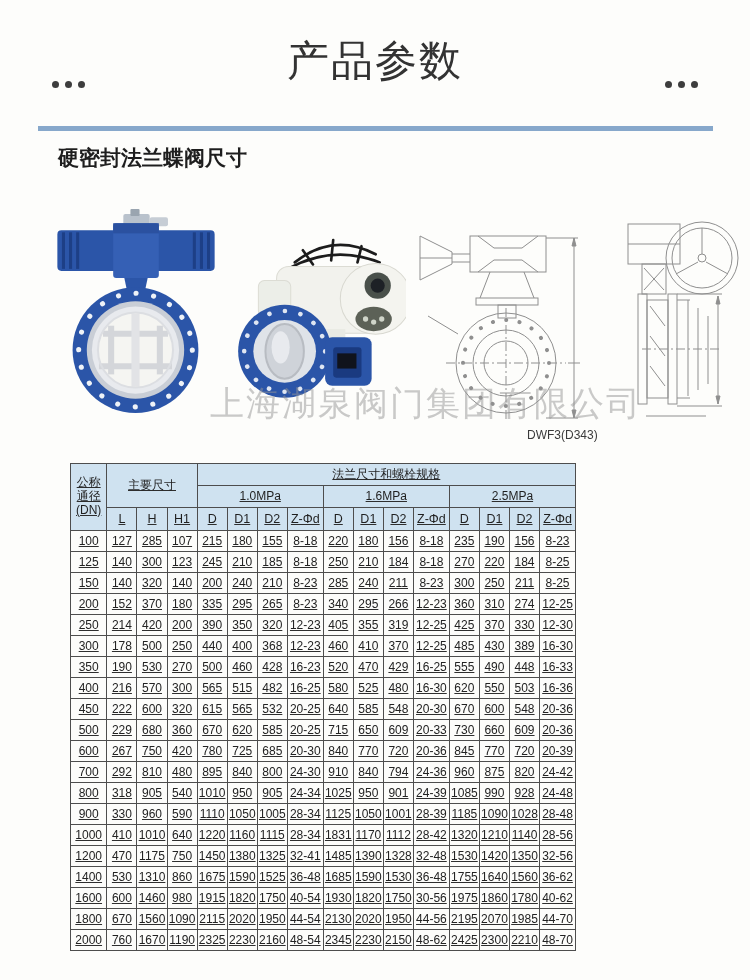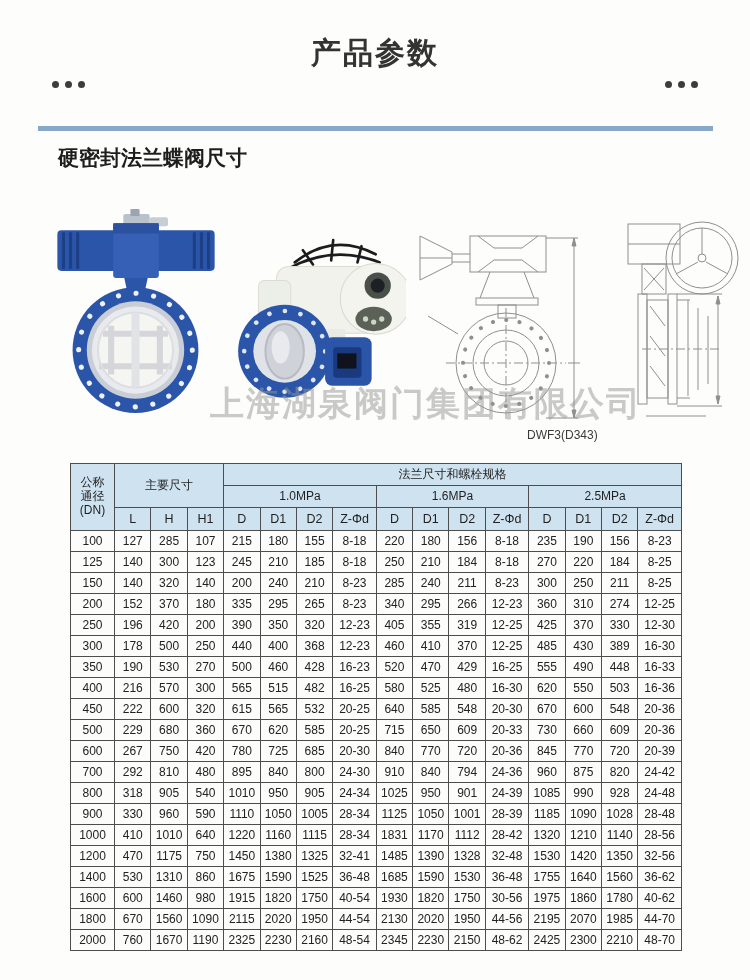--- a/index.html
+++ b/index.html
@@ -11,7 +11,7 @@
   }
   .page-title {
     position:absolute; top:33px; left:0; width:100%;
-    text-align:center; font-size:30px; font-weight:bold; color:#333;
+    text-align:center; font-size:42px; font-weight:normal; color:#333;
     letter-spacing:2px;
   }
   .dots { position:absolute; top:81px; display:flex; gap:6px; }

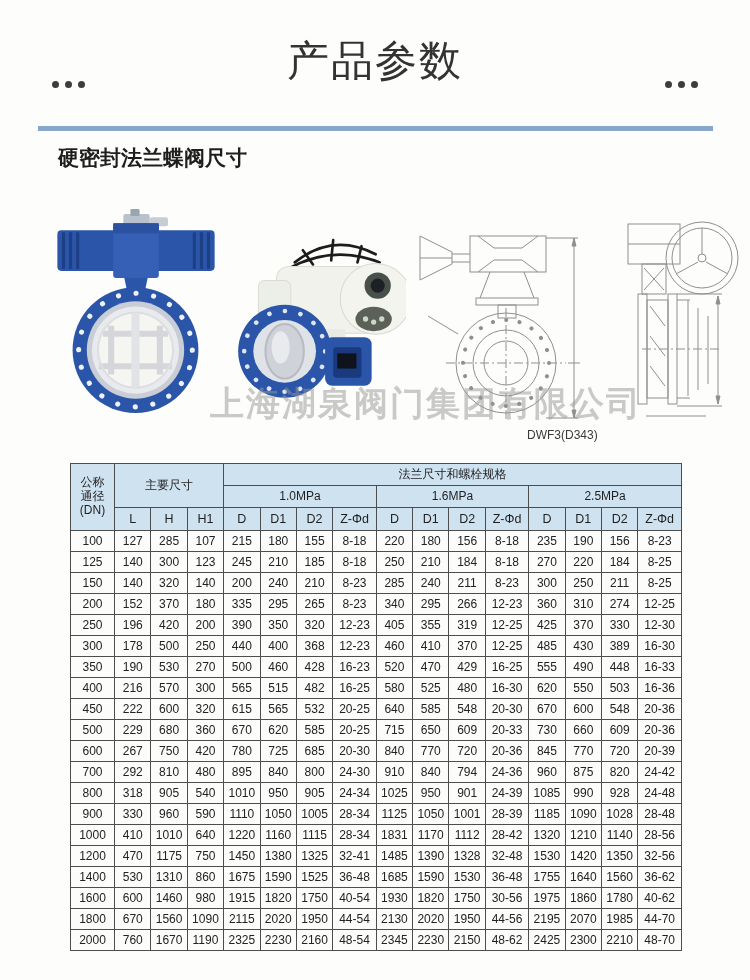--- a/index.html
+++ b/index.html
@@ -27,7 +27,7 @@
   .watermark {
     position:absolute; left:210px; top:381px; white-space:nowrap;
     font-size:34px; letter-spacing:2px; color:rgba(150,150,150,0.5);
-    font-weight:bold; pointer-events:none;
+    font-weight:normal; pointer-events:none;
   }
   .drawing-caption { position:absolute; left:527px; top:428px; font-size:12px; color:#3a3a3a; }
 

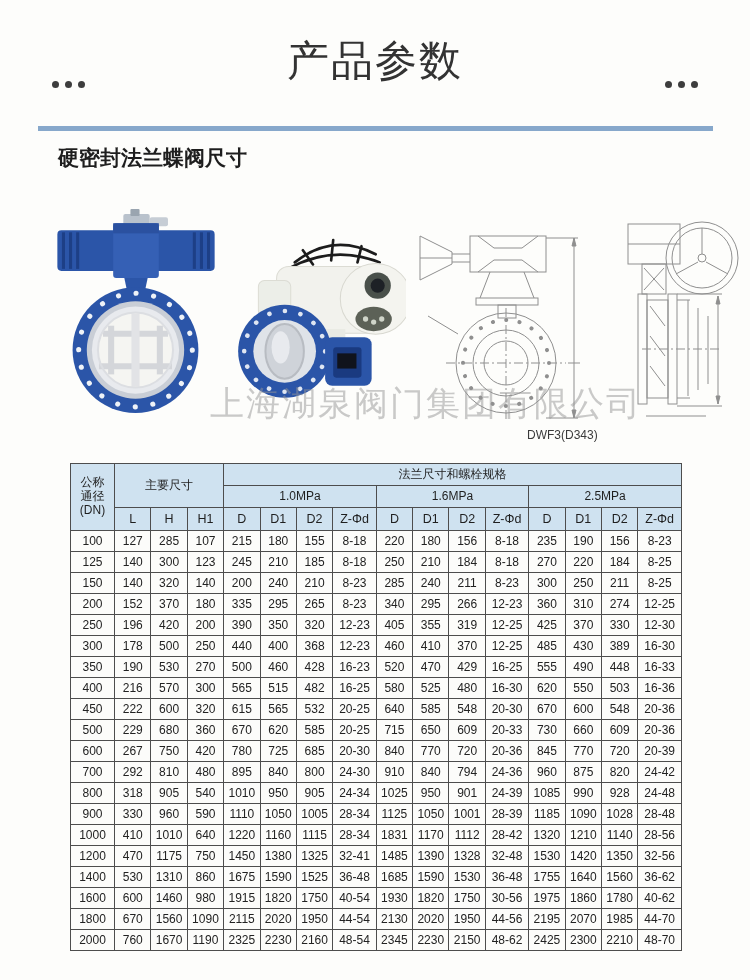--- a/index.html
+++ b/index.html
@@ -33,7 +33,7 @@
 
   .table-heading { position:absolute; left:66px; top:442px; font-size:15px; font-weight:bold; color:#1a1a1a; }
   .dim-table-wrap { position:absolute; left:70px; top:463px; }
-  table { border-collapse:collapse; table-layout:fixed; width:612px; }
+  table { border-collapse:collapse; table-layout:fixed; width:506px;text-decoration:underline; }
   th, td { border:1px solid #4d4d4d; text-align:center; padding:0; overflow:hidden; }
   thead th { background:#cfe2f0; font-weight:normal; font-size:12px; color:#1f1f1f; line-height:1.15; }
   thead .dn-head { font-size:12px; }

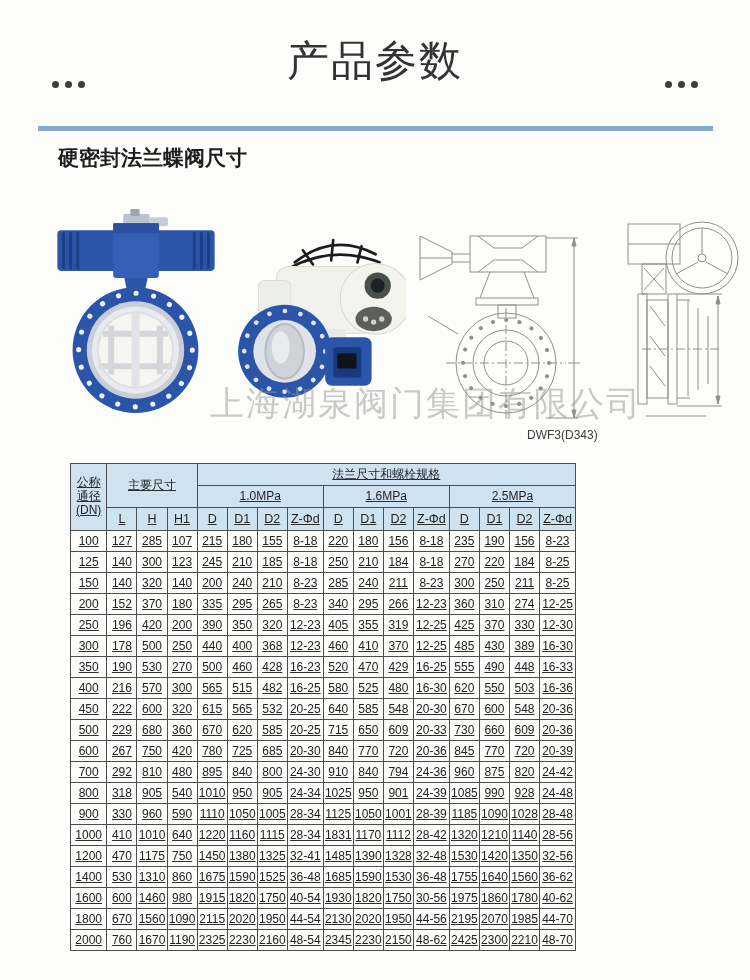--- a/index.html
+++ b/index.html
@@ -316,7 +316,7 @@
           </tr>
           <tr>
             <td>250</td>
-            <td>196</td>
+            <td>214</td>
             <td>420</td>
             <td>200</td>
             <td>390</td>

